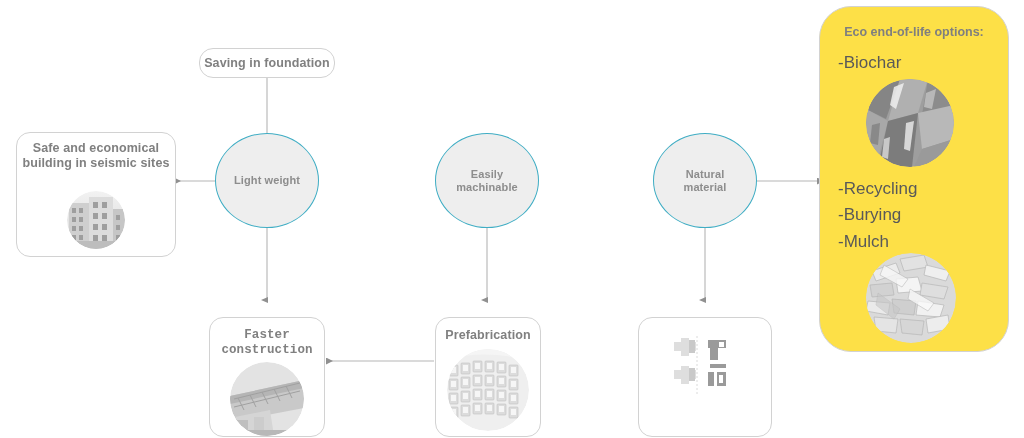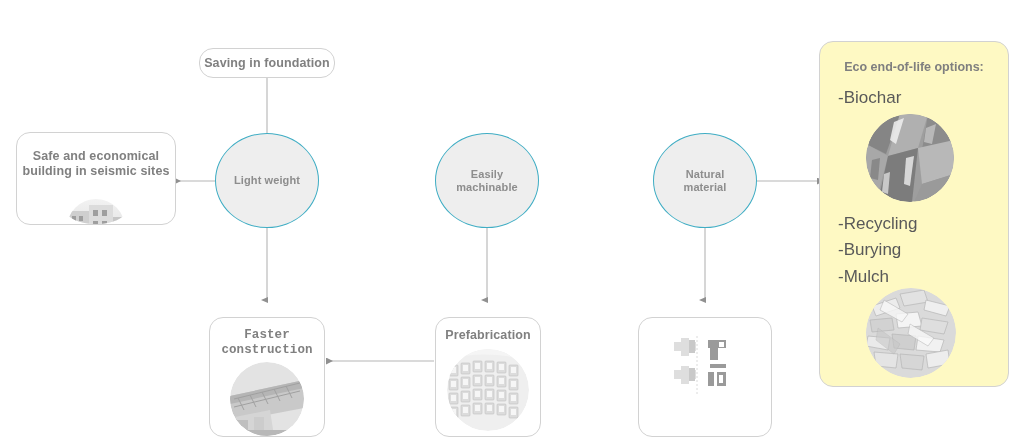--- a/index.html
+++ b/index.html
@@ -85,11 +85,10 @@
 
   
   #eco-panel {
-    background: #fef9c3;
+    background: #fde047;
     border: 1px solid #d2d2d2;
-    border-radius: 14px;
+    border-radius: 32px;
     box-sizing: border-box;
-    margin-top: 35px;
   }
   #eco-panel .eco-title {
     color: #7f7f7f;

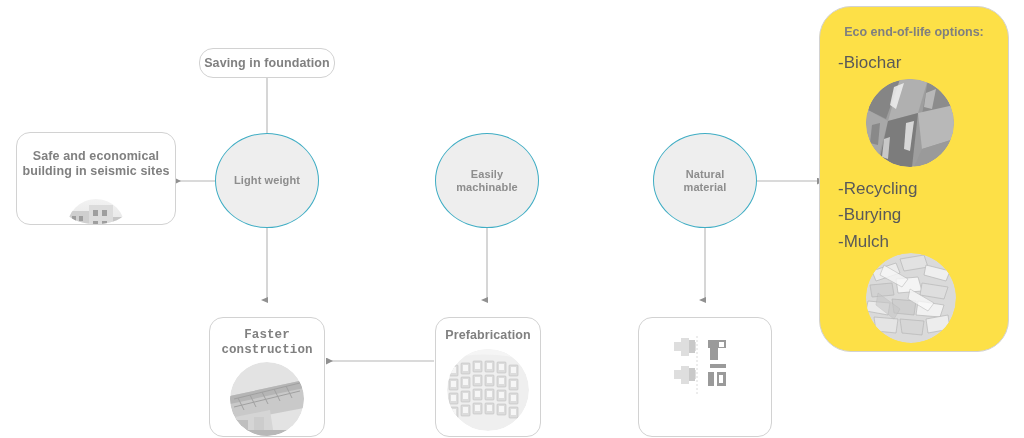--- a/index.html
+++ b/index.html
@@ -145,7 +145,7 @@
     <div class="node-title">Saving in foundation</div>
   </div>
 
-  <div class="node rbox" id="n-seismic" style="left:16px; top:116px; width:160px; height:93px; padding-top:16px;gap:12px;">
+  <div class="node rbox" id="n-seismic" style="left:16px; top:116px; width:160px; height:125px; padding-top:8px;gap:12px;">
     <div class="node-title">
       <span>Safe and economical</span><br>
       <span>building in seismic sites</span>

